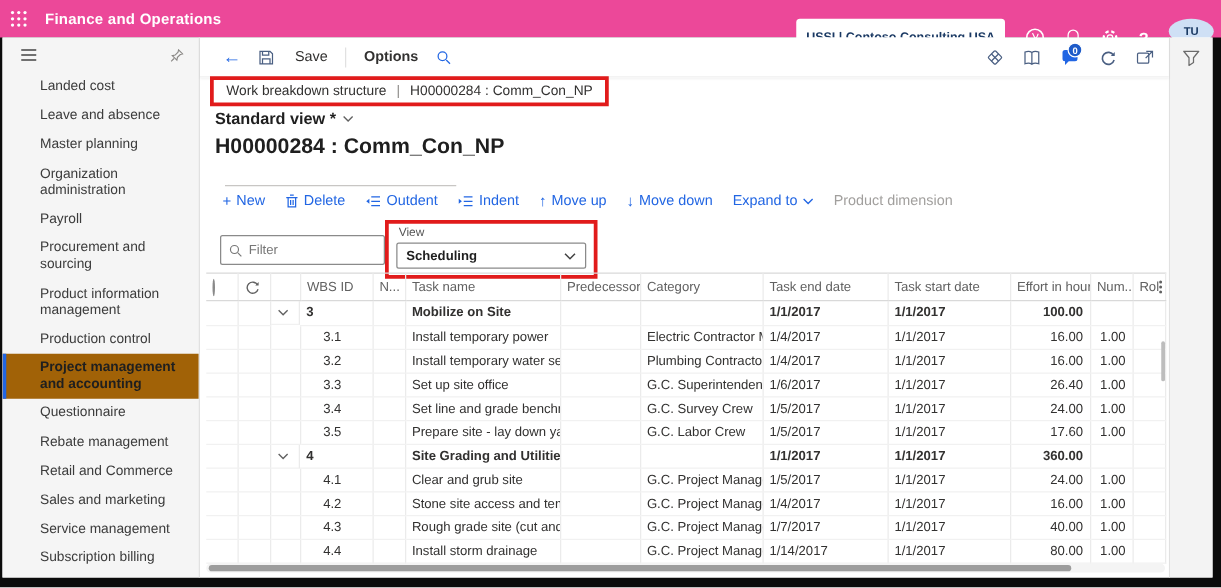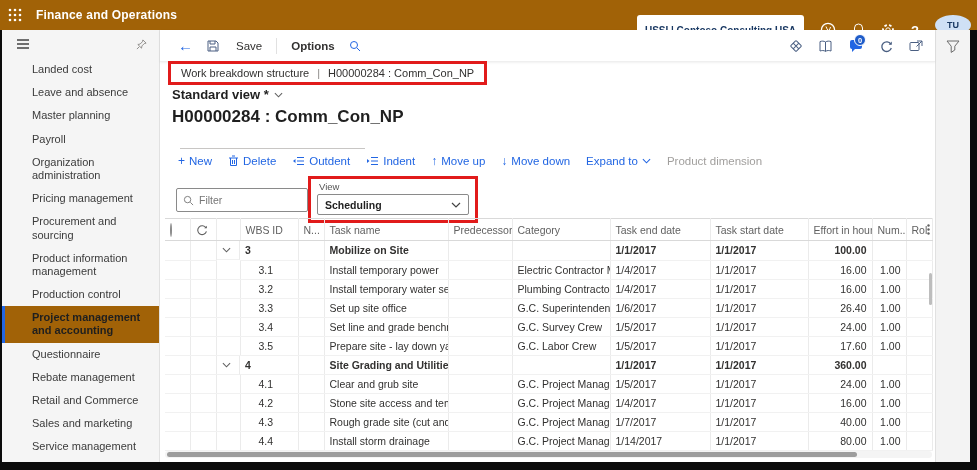--- a/index.html
+++ b/index.html
@@ -9,7 +9,7 @@
 
   
   .topbar { position: absolute; top:0; left:0; width:977px; height:30px;
-    background:#a16207; display:flex; align-items:center; color:#fff; }
+    background:#ec4899; display:flex; align-items:center; color:#fff; }
   .waffle { width:30px; height:30px; display:flex; align-items:center; justify-content:center; cursor:pointer; }
   .app-title { font-size:12px; font-weight:bold; letter-spacing:.2px; margin-left:6px; white-space:nowrap; }
   .top-search { position:absolute; left:270px; top:5px; width:430px; height:20px;

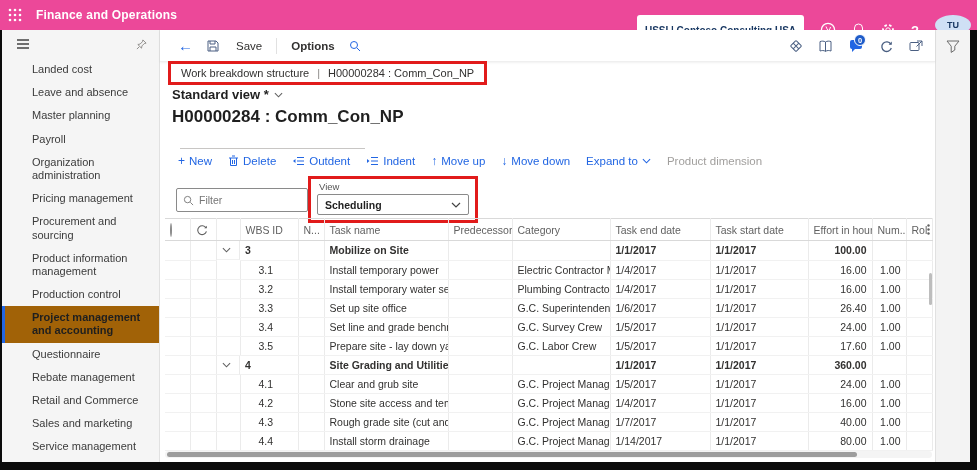--- a/index.html
+++ b/index.html
@@ -168,8 +168,8 @@
         <div class="side-item">Landed cost</div>
         <div class="side-item">Leave and absence</div>
         <div class="side-item">Master planning</div>
+        <div class="side-item">Organization administration</div>
         <div class="side-item">Payroll</div>
-        <div class="side-item">Organization administration</div>
         <div class="side-item">Pricing management</div>
         <div class="side-item">Procurement and sourcing</div>
         <div class="side-item">Product information management</div>

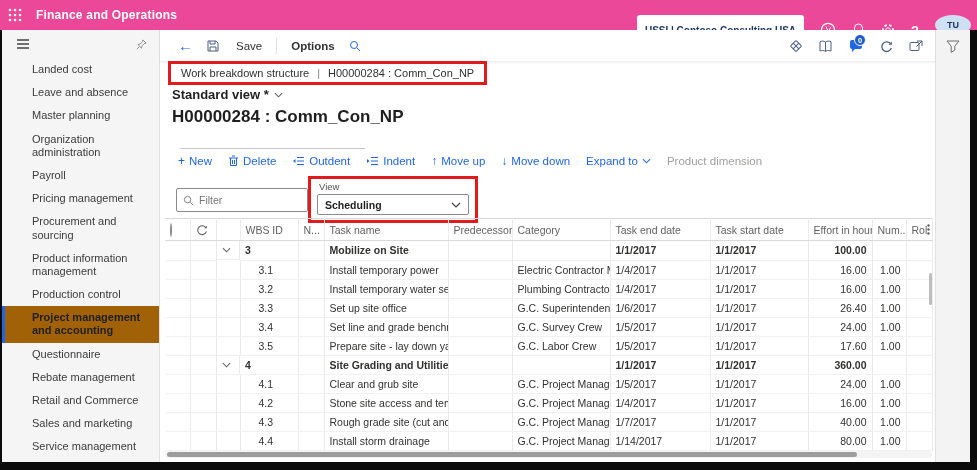--- a/index.html
+++ b/index.html
@@ -170,7 +170,6 @@
         <div class="side-item">Master planning</div>
         <div class="side-item">Organization administration</div>
         <div class="side-item">Payroll</div>
-        <div class="side-item">Pricing management</div>
         <div class="side-item">Procurement and sourcing</div>
         <div class="side-item">Product information management</div>
         <div class="side-item">Production control</div>

